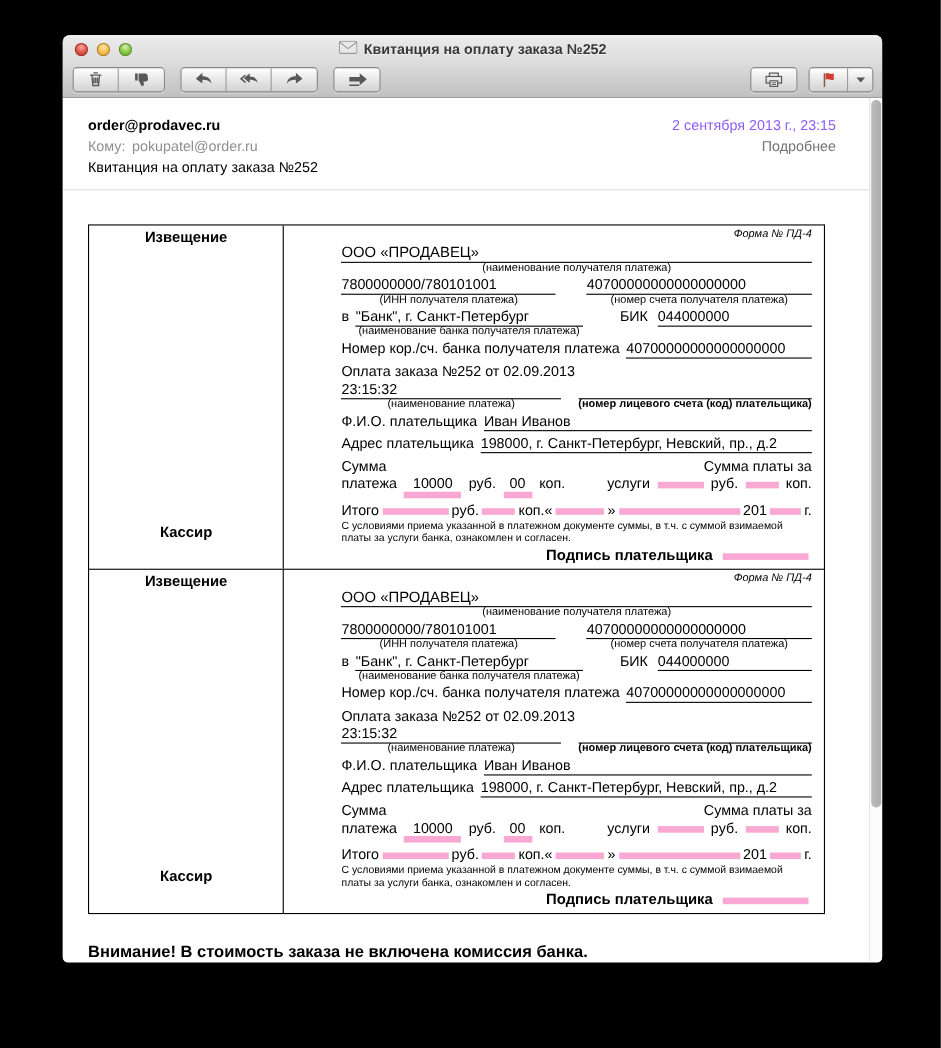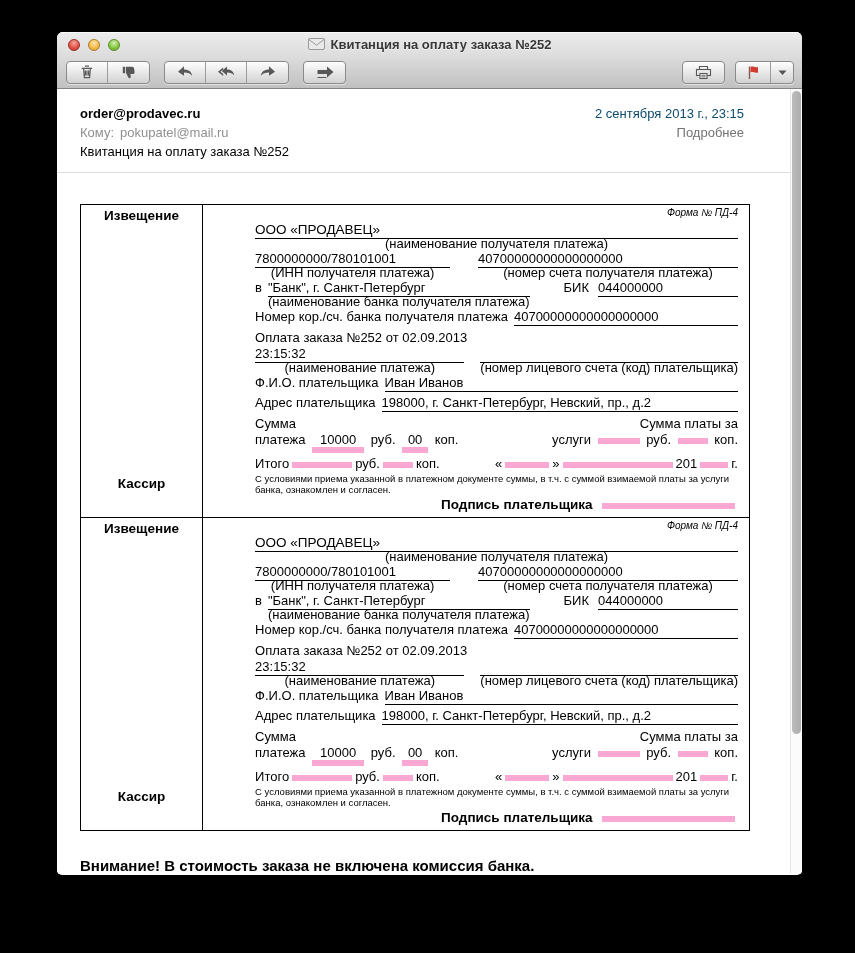--- a/index.html
+++ b/index.html
@@ -40,7 +40,7 @@
   
   .content { position:relative; height:785px; background:#fff; overflow:hidden; }
 
-  .msg-header { padding:17px 58px 0 23px; }
+  .msg-header { padding:17px 42px 0 23px; }
   .mh-row { display:flex; justify-content:space-between; align-items:baseline; }
   .from { font-weight:bold; font-size:13px; color:#000; }
   .mh-date { color:#0c4a6e; font-size:13px; }

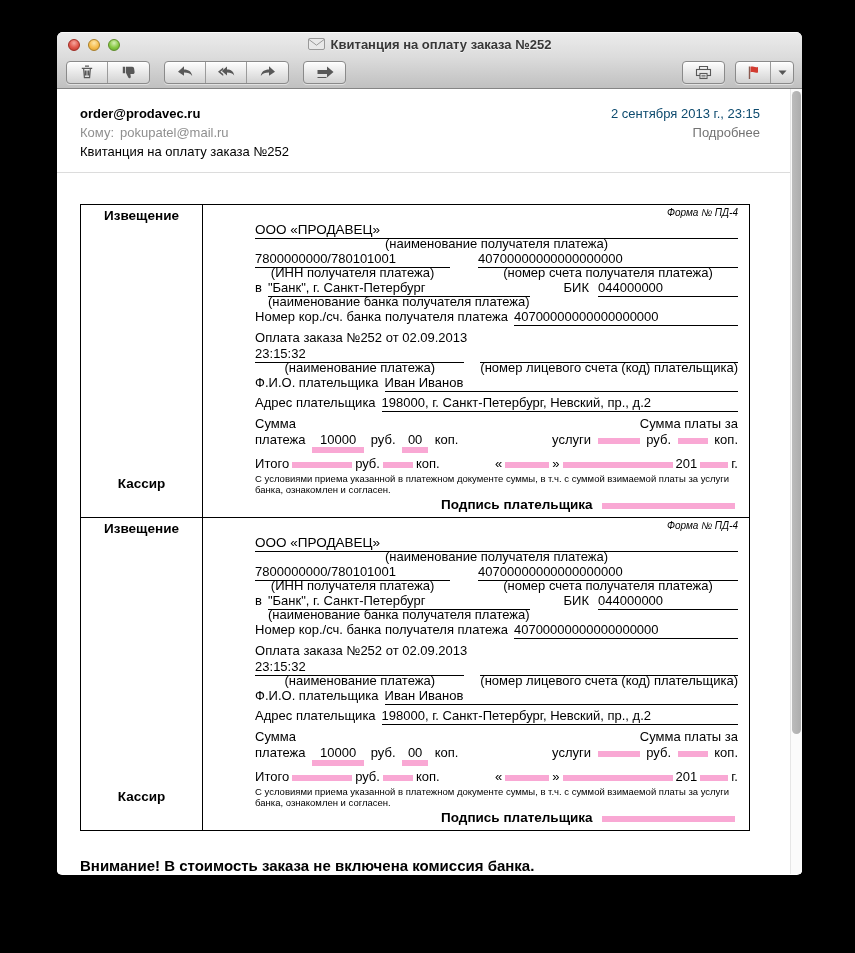--- a/index.html
+++ b/index.html
@@ -43,7 +43,7 @@
   .msg-header { padding:17px 42px 0 23px; }
   .mh-row { display:flex; justify-content:space-between; align-items:baseline; }
   .from { font-weight:bold; font-size:13px; color:#000; }
-  .mh-date { color:#0c4a6e; font-size:13px; }
+  .mh-date { color:#8b5cf6; font-size:13px; }
   .to-line { margin-top:4px; font-size:13px; color:#8f8f8f; }
   .to-line .to-val { margin-left:6px; }
   .details { color:#737373; font-size:13px; cursor:pointer; }

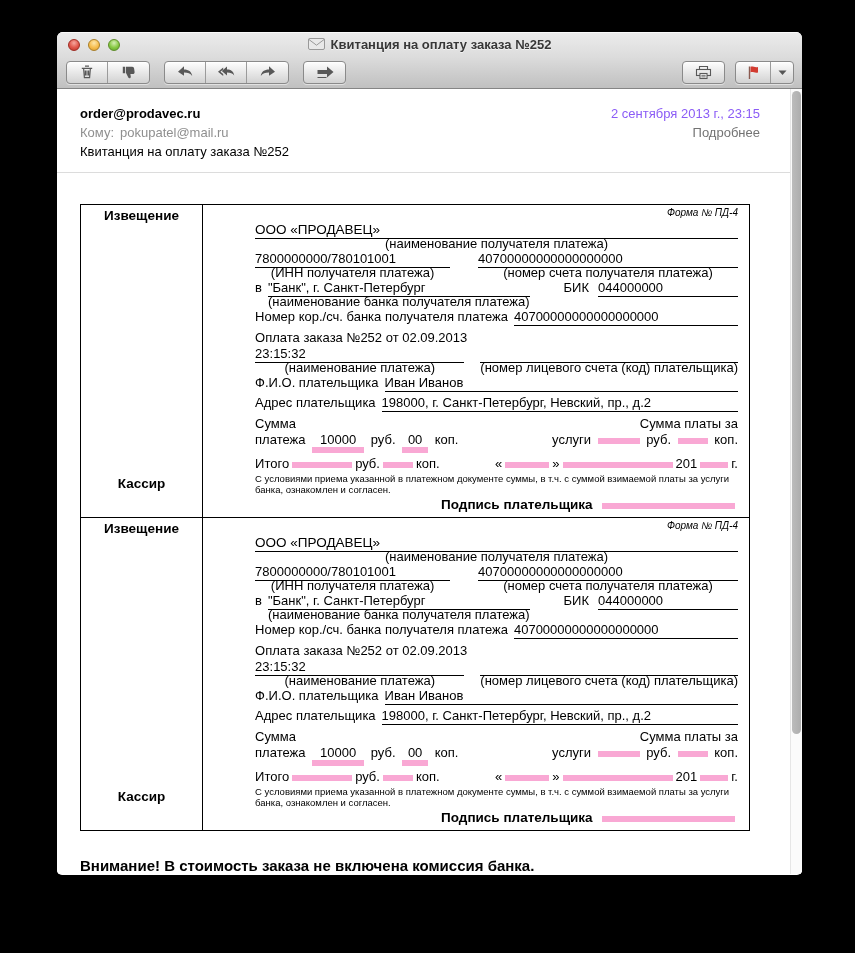--- a/index.html
+++ b/index.html
@@ -218,7 +218,7 @@
       </div>
       <div class="mh-row">
         <span class="to-line">
-          <span>Кому:</span><span class="to-val">pokupatel@mail.ru</span>
+          <span>Кому:</span><span class="to-val">pokupatel@order.ru</span>
         </span>
         <span class="details">Подробнее</span>
       </div>

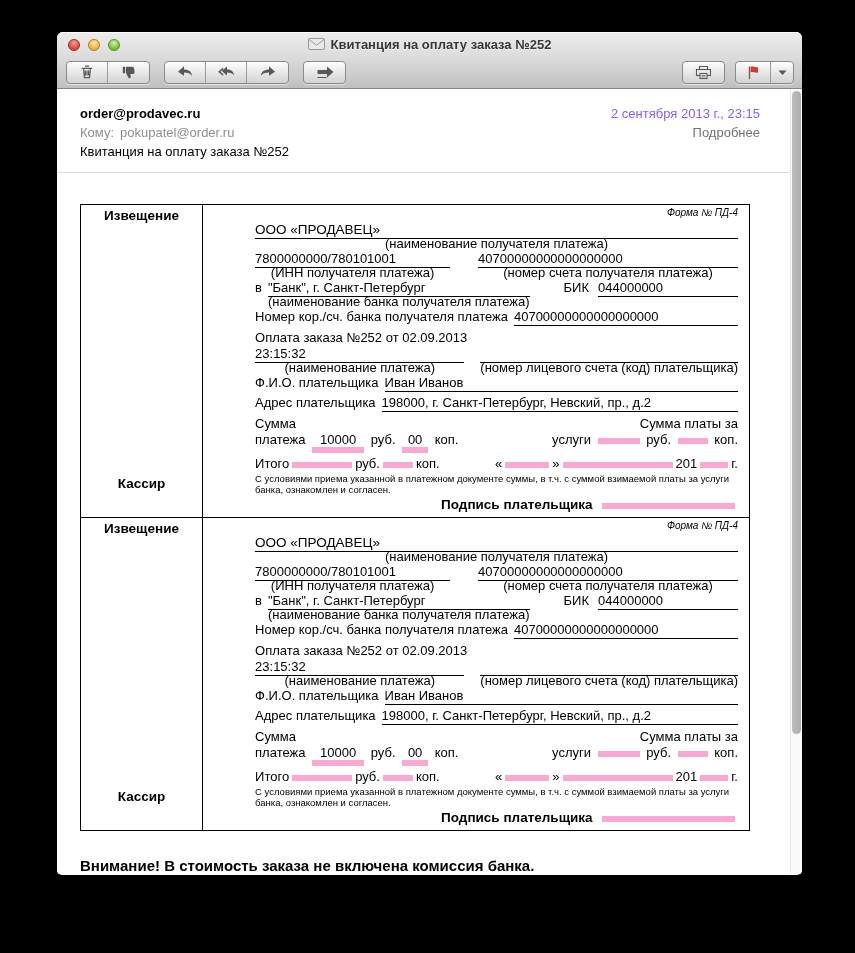--- a/index.html
+++ b/index.html
@@ -60,7 +60,7 @@
   .col-right { flex:1; padding:1px 11px 5px 12px; font-size:13px; line-height:15px; color:#000; }
 
   .form-no { text-align:right; font-style:italic; font-size:10px; line-height:13px; }
-  .cap { font-size:13px; line-height:9px; text-align:center; white-space:nowrap; }
+  .cap { font-size:10px; line-height:9px; text-align:center; white-space:nowrap; }
   .uline { border-bottom:1px solid #000; white-space:nowrap; }
   .payee { font-size:13.5px; margin-top:3px; padding-bottom:1px; }
 

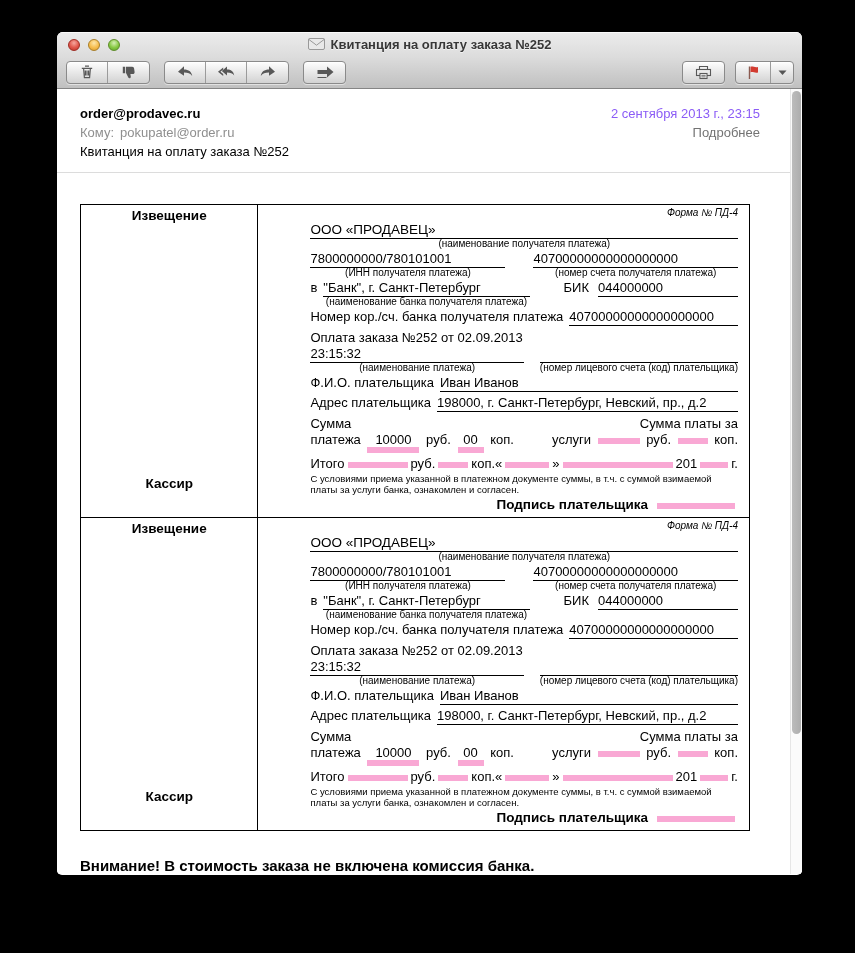--- a/index.html
+++ b/index.html
@@ -69,7 +69,7 @@
   .cell .uline { width:100%; padding-bottom:1px; }
   .grow { flex:1; } .g128 { flex:1.28; }
   .w195 { width:195px; } .w140 { width:140px; }
-  .ml28 { margin-left:28px; } .ml16 { margin-left:16px; }
+  .ml28 { margin-left:28px; } .ml16 { margin-left:16px;font-weight:bold; }
   .lbl { white-space:nowrap; margin-right:6px; }
   .bik-lbl { margin:0 9px 0 14px;padding-left:20px; }
   .purpose1 { margin-top:4px; }

